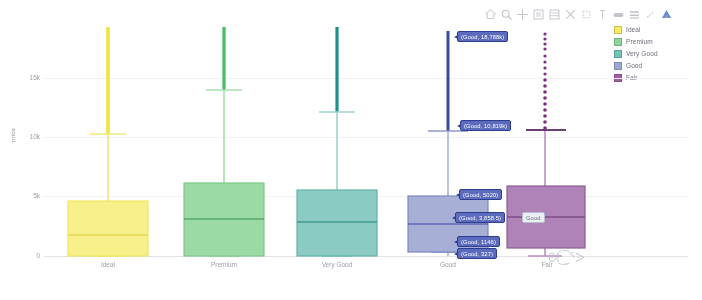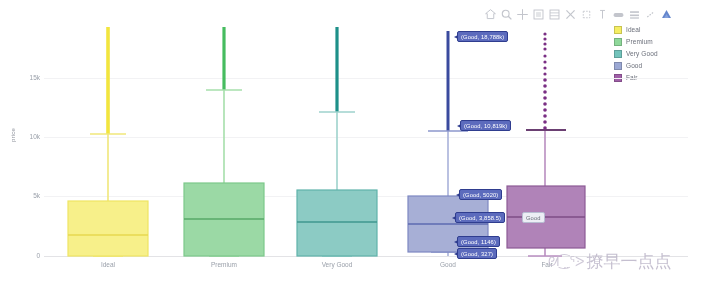--- a/index.html
+++ b/index.html
@@ -345,7 +345,6 @@
 
   <div id="watermark">
     <span class="wm-mark">ᘛ⁐̤ᕐᐷ</span>
-    <span>撩早一点点</span>
   </div>
 
 </div>

